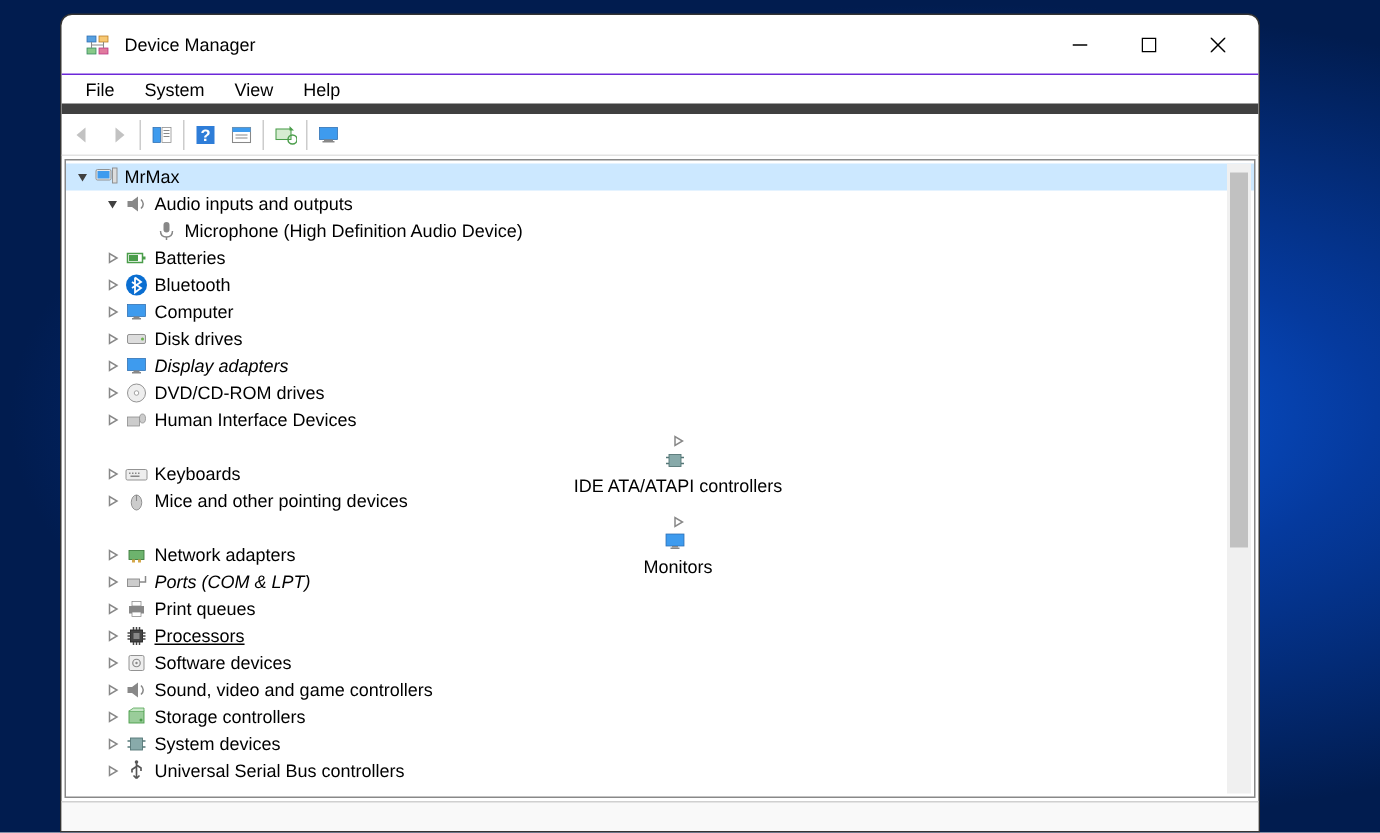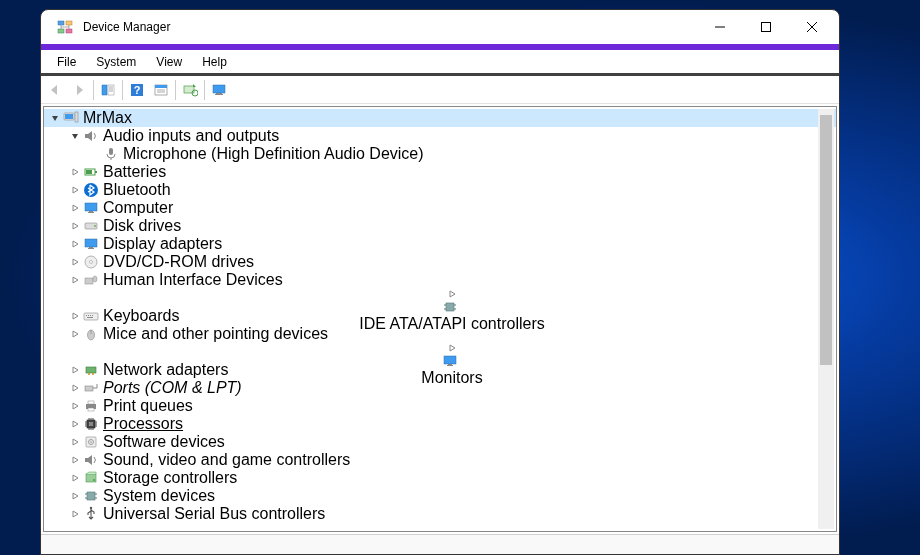--- a/index.html
+++ b/index.html
@@ -5,7 +5,7 @@
 * { margin: 0; padding: 0; box-sizing: border-box; font-family: "Segoe UI", Tahoma, sans-serif; }
 body { background: radial-gradient(ellipse at 70% 50%, #0a5de6 0%, #053a9e 30%, #011c4f 70%); width: 920px; height: 555px; overflow: hidden; position: relative; }
 .window { position: absolute; left: 40px; top: 9px; width: 800px; height: 546px; background: #fff; border: 1px solid #333; border-radius: 8px 8px 0 0; display: flex; flex-direction: column; overflow: hidden; }
-.titlebar { height: 40px; display: flex; align-items: center; padding: 0 4px 0 16px; border-bottom: 6px solid #6d28d9; justify-content: center; }
+.titlebar { height: 40px; display: flex; align-items: center; padding: 0 4px 0 16px; border-bottom: 1px solid #6d28d9; justify-content: center; }
 .titlebar .app-icon { width: 16px; height: 16px; margin-right: 10px; display:flex;align-items:center;justify-content:center;}
 .titlebar .title { font-size: 12px; color: #000; }
 .titlebar .spacer { flex: 1; }

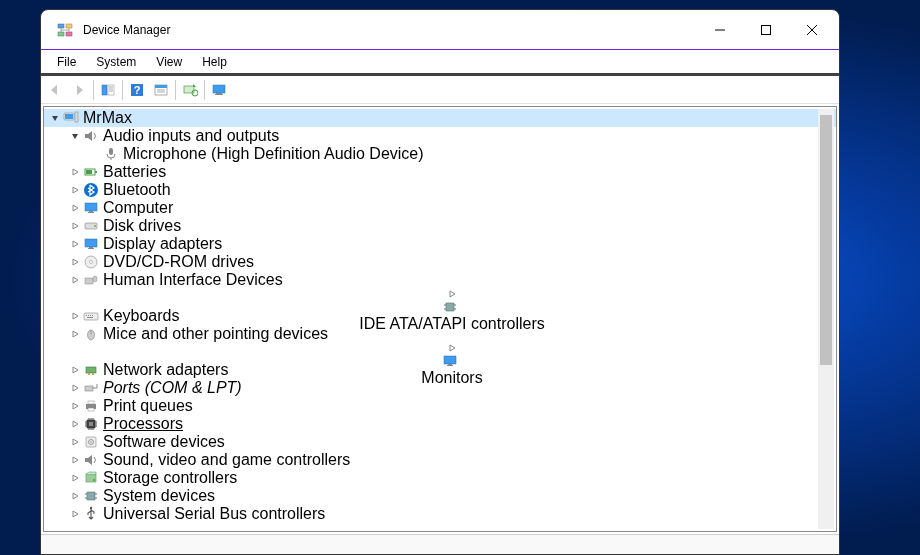--- a/index.html
+++ b/index.html
@@ -10,7 +10,7 @@
 .titlebar .title { font-size: 12px; color: #000; }
 .titlebar .spacer { flex: 1; }
 .titlebar .win-btn { width: 46px; height: 100%; display: flex; align-items: center; justify-content: center; color: #000; cursor: default; }
-.menubar { height: 26px; display:flex; align-items: center; padding-left: 8px; border-bottom: 3px solid #404040; gap: 4px; }
+.menubar { height: 26px; display:flex; align-items: center; padding-left: 8px; border-bottom: 7px solid #404040; gap: 4px; }
 .menubar .menu-item { font-size: 12px; color: #000; padding: 3px 8px; cursor: default; }
 .toolbar { height: 28px; display: flex; align-items: center; padding: 0 2px; border-bottom: 1px solid #e3e3e3; gap: 0px; }
 .toolbar .tb-btn { width: 24px; height: 24px; display:flex; align-items:center; justify-content:center; cursor: default; }

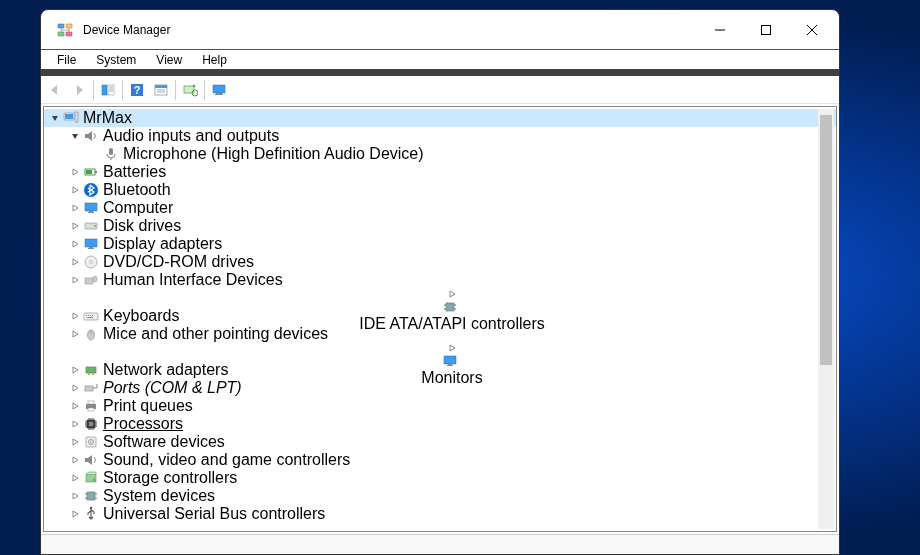--- a/index.html
+++ b/index.html
@@ -17,7 +17,7 @@
 .toolbar .tb-btn.disabled { opacity: 0.45; }
 .toolbar .tb-sep { width: 1px; height: 20px; background: #ccc; margin: 0 2px; }
 .content { flex: 1; border: 1px solid #888; margin: 2px; background:#fff; overflow: hidden; display:flex; }
-.tree { flex:1; overflow-y: auto; font-size: 16px; padding: 2px 0; }
+.tree { flex:1; overflow-y: auto; font-size: 12px; padding: 2px 0; }
 .tree-row { display: flex; align-items: center; height: 18px; line-height:18px; white-space: nowrap; }
 .tree-row.selected { background: #cce8ff; }
 .tree-row .expander { width: 14px; height: 14px; display:flex; align-items:center; justify-content:center; margin-right: 1px; }

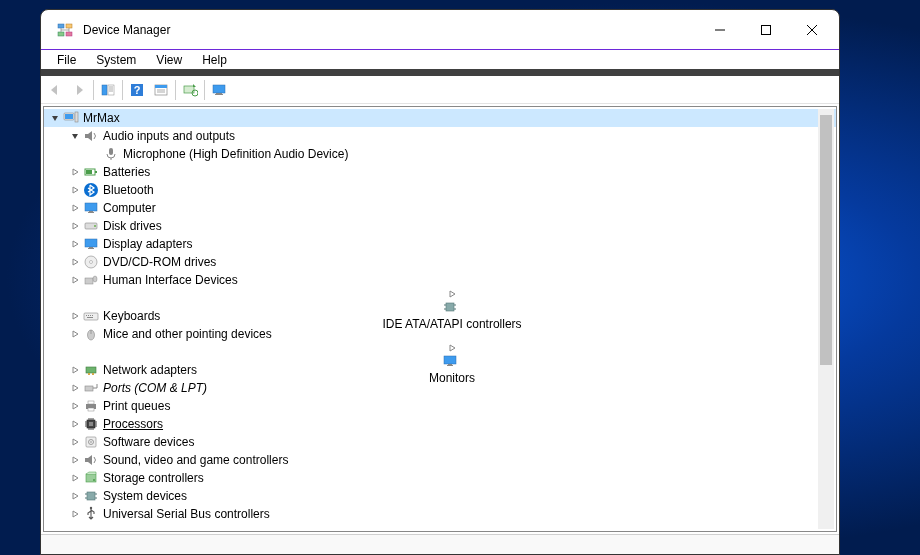--- a/index.html
+++ b/index.html
@@ -226,7 +226,7 @@
           </span>
           <span class="label">Disk drives</span>
         </div>
-        <div class="tree-row" style="padding-left: 24px;">
+        <div class="tree-row" style="padding-left: 24px; font-style: italic;">
           <span class="expander">
             <svg viewBox="0 0 10 10">
               <path d="M3 2 L3 8 L8 5 Z" fill="none" stroke="#888" stroke-width="1"></path>

